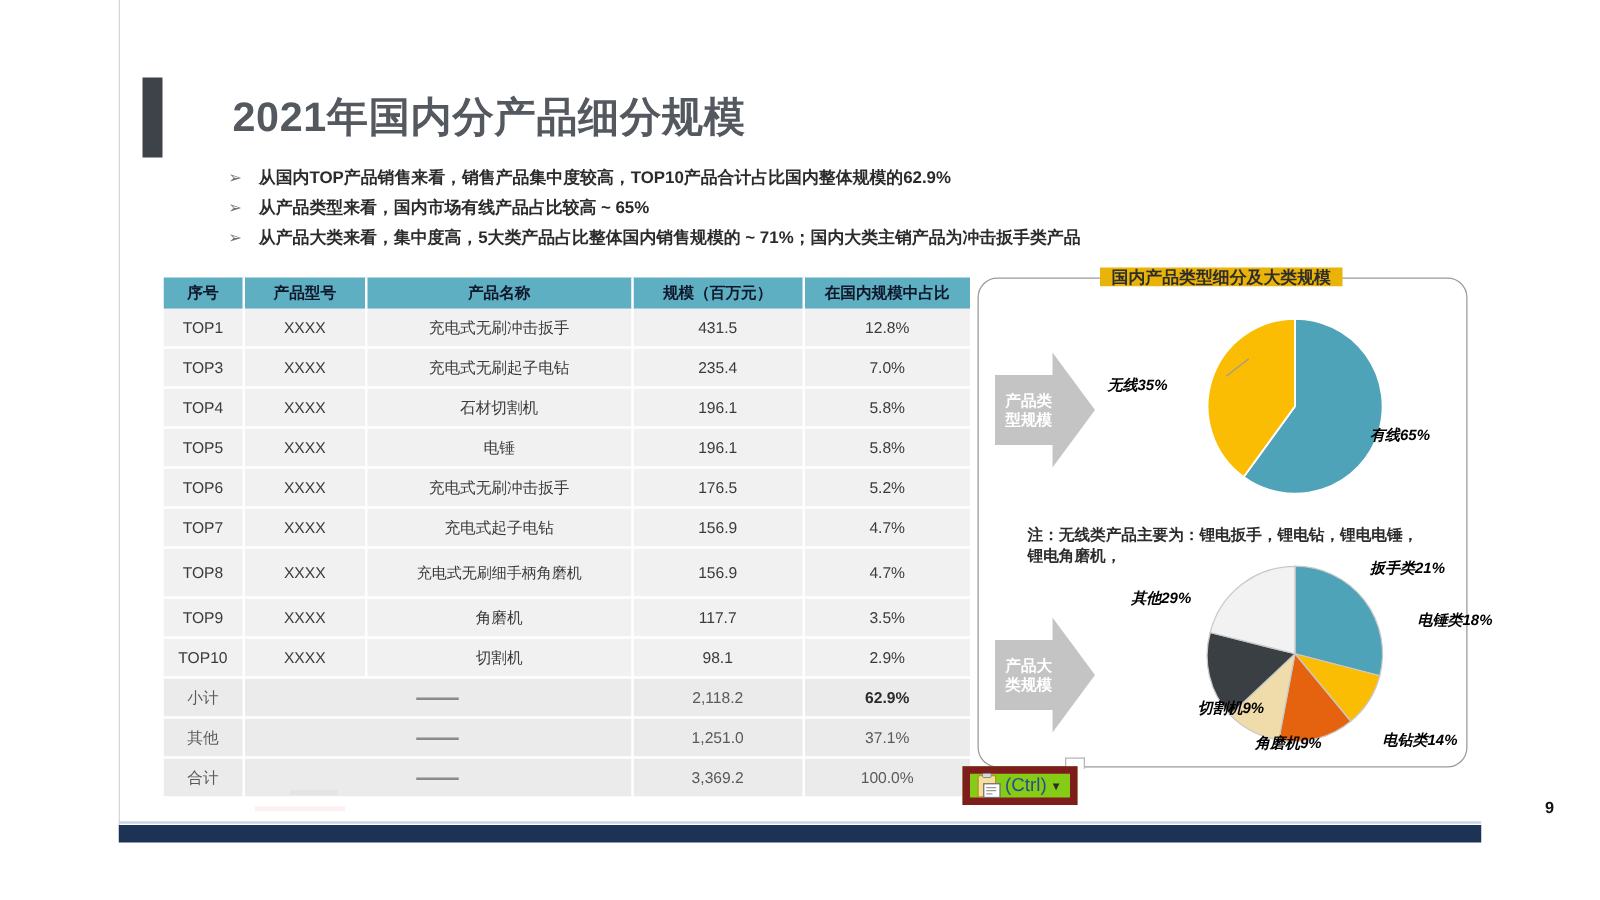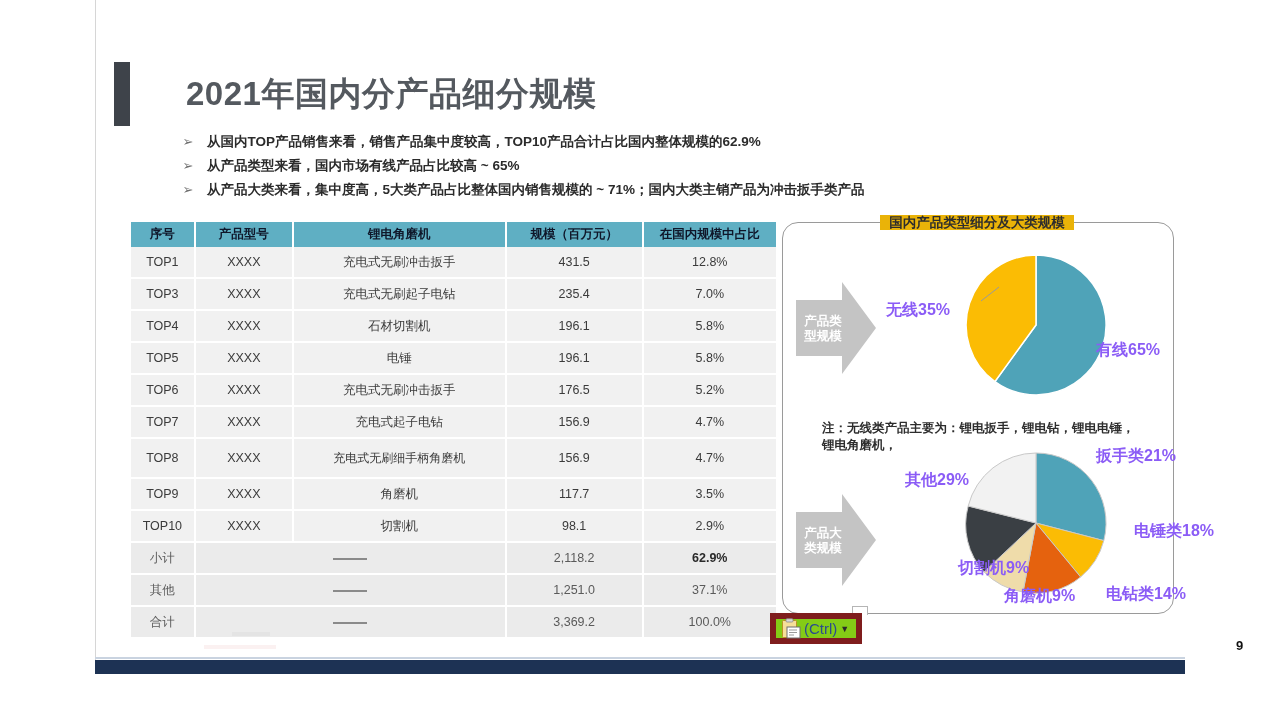--- a/index.html
+++ b/index.html
@@ -142,7 +142,7 @@
         <tr>
           <th style="width:58px">序号</th>
           <th style="width:100px">产品型号</th>
-          <th style="width:200px">锂电角磨机</th>
+          <th style="width:200px">产品名称</th>
           <th style="width:145px">规模（百万元）</th>
           <th style="width:142px">在国内规模中占比</th>
         </tr>

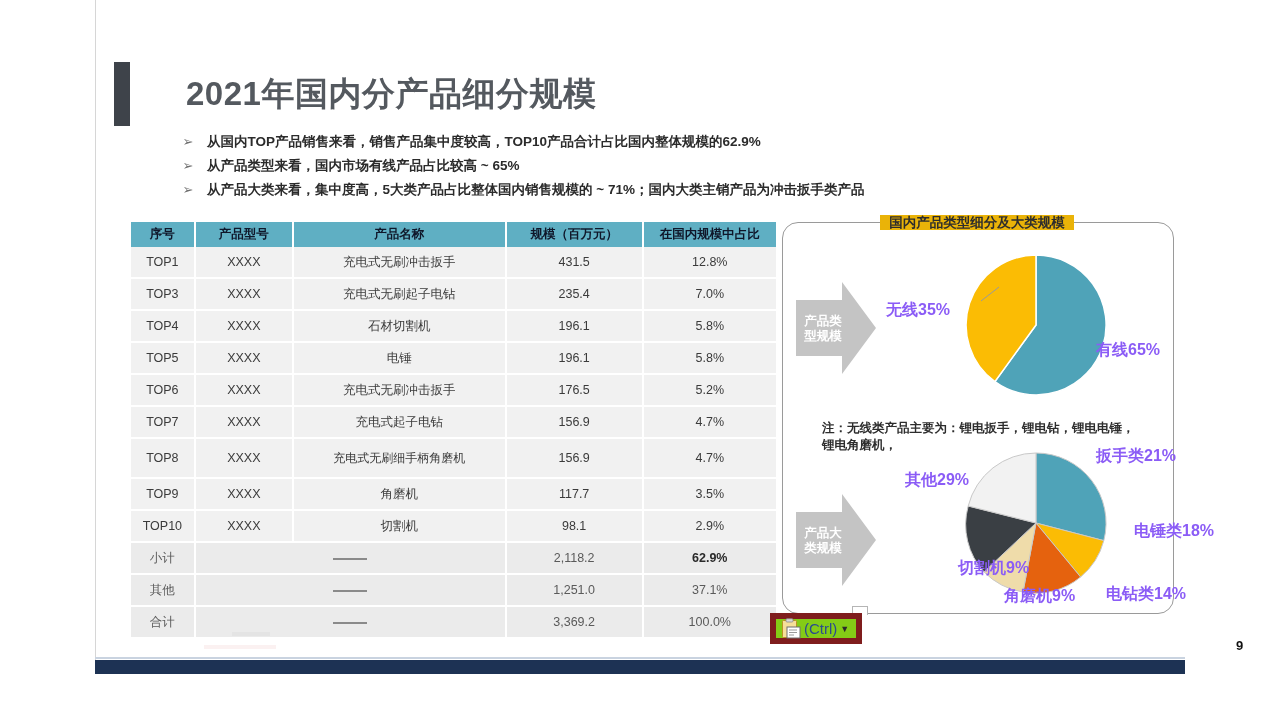--- a/index.html
+++ b/index.html
@@ -89,7 +89,7 @@
     font-size:12.5px;font-weight:bold;color:#2d2d2d;line-height:17px;
   }
 
-  .pielbl{position:absolute;font-size:16px;font-weight:bold;color:#8b5cf6;white-space:nowrap;}
+  .pielbl{position:absolute;font-size:12px;font-weight:bold;color:#000000;white-space:nowrap;font-style:italic;}
 
   
   .paste{

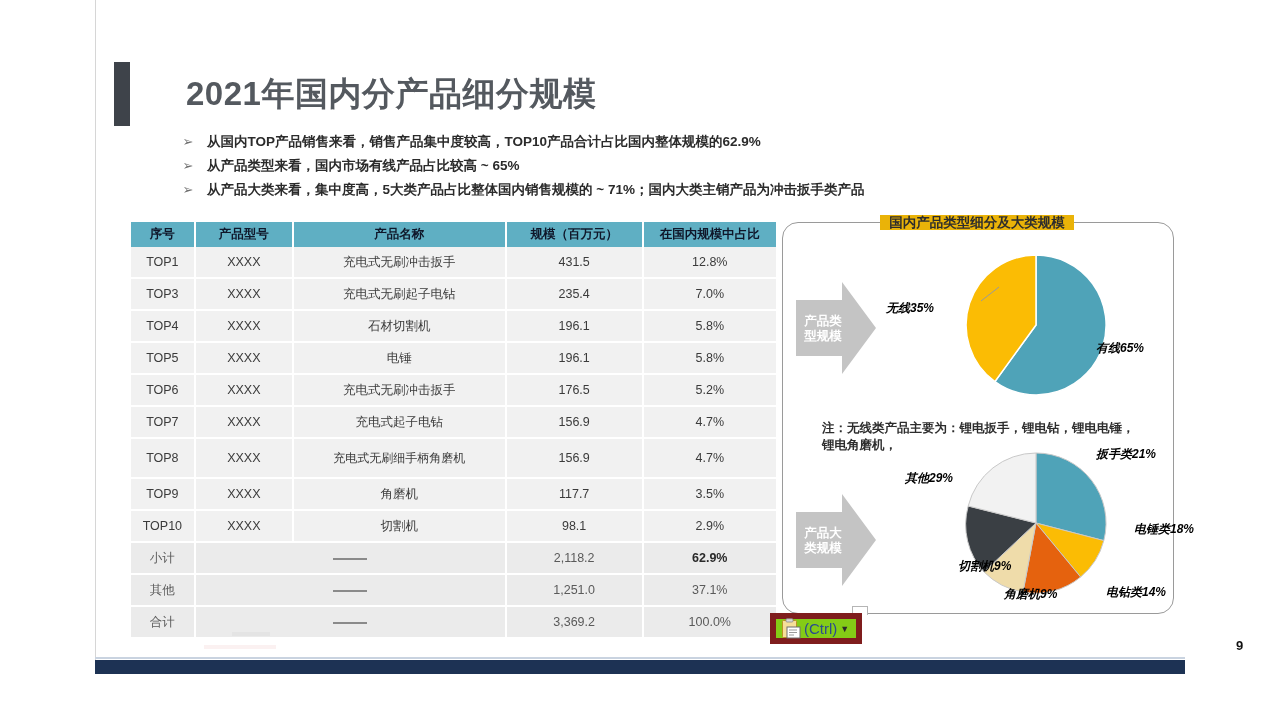--- a/index.html
+++ b/index.html
@@ -287,7 +287,7 @@
       </g>
     </svg>
     <div class="pielbl" style="left:1000px;top:446px;">扳手类21%</div>
-    <div class="pielbl" style="left:1038px;top:521px;">电锤类18%</div>
+    <div class="pielbl" style="left:1038px;top:488px;">电锤类18%</div>
     <div class="pielbl" style="left:1010px;top:584px;">电钻类14%</div>
     <div class="pielbl" style="left:908px;top:586px;">角磨机9%</div>
     <div class="pielbl" style="left:862px;top:558px;">切割机9%</div>

